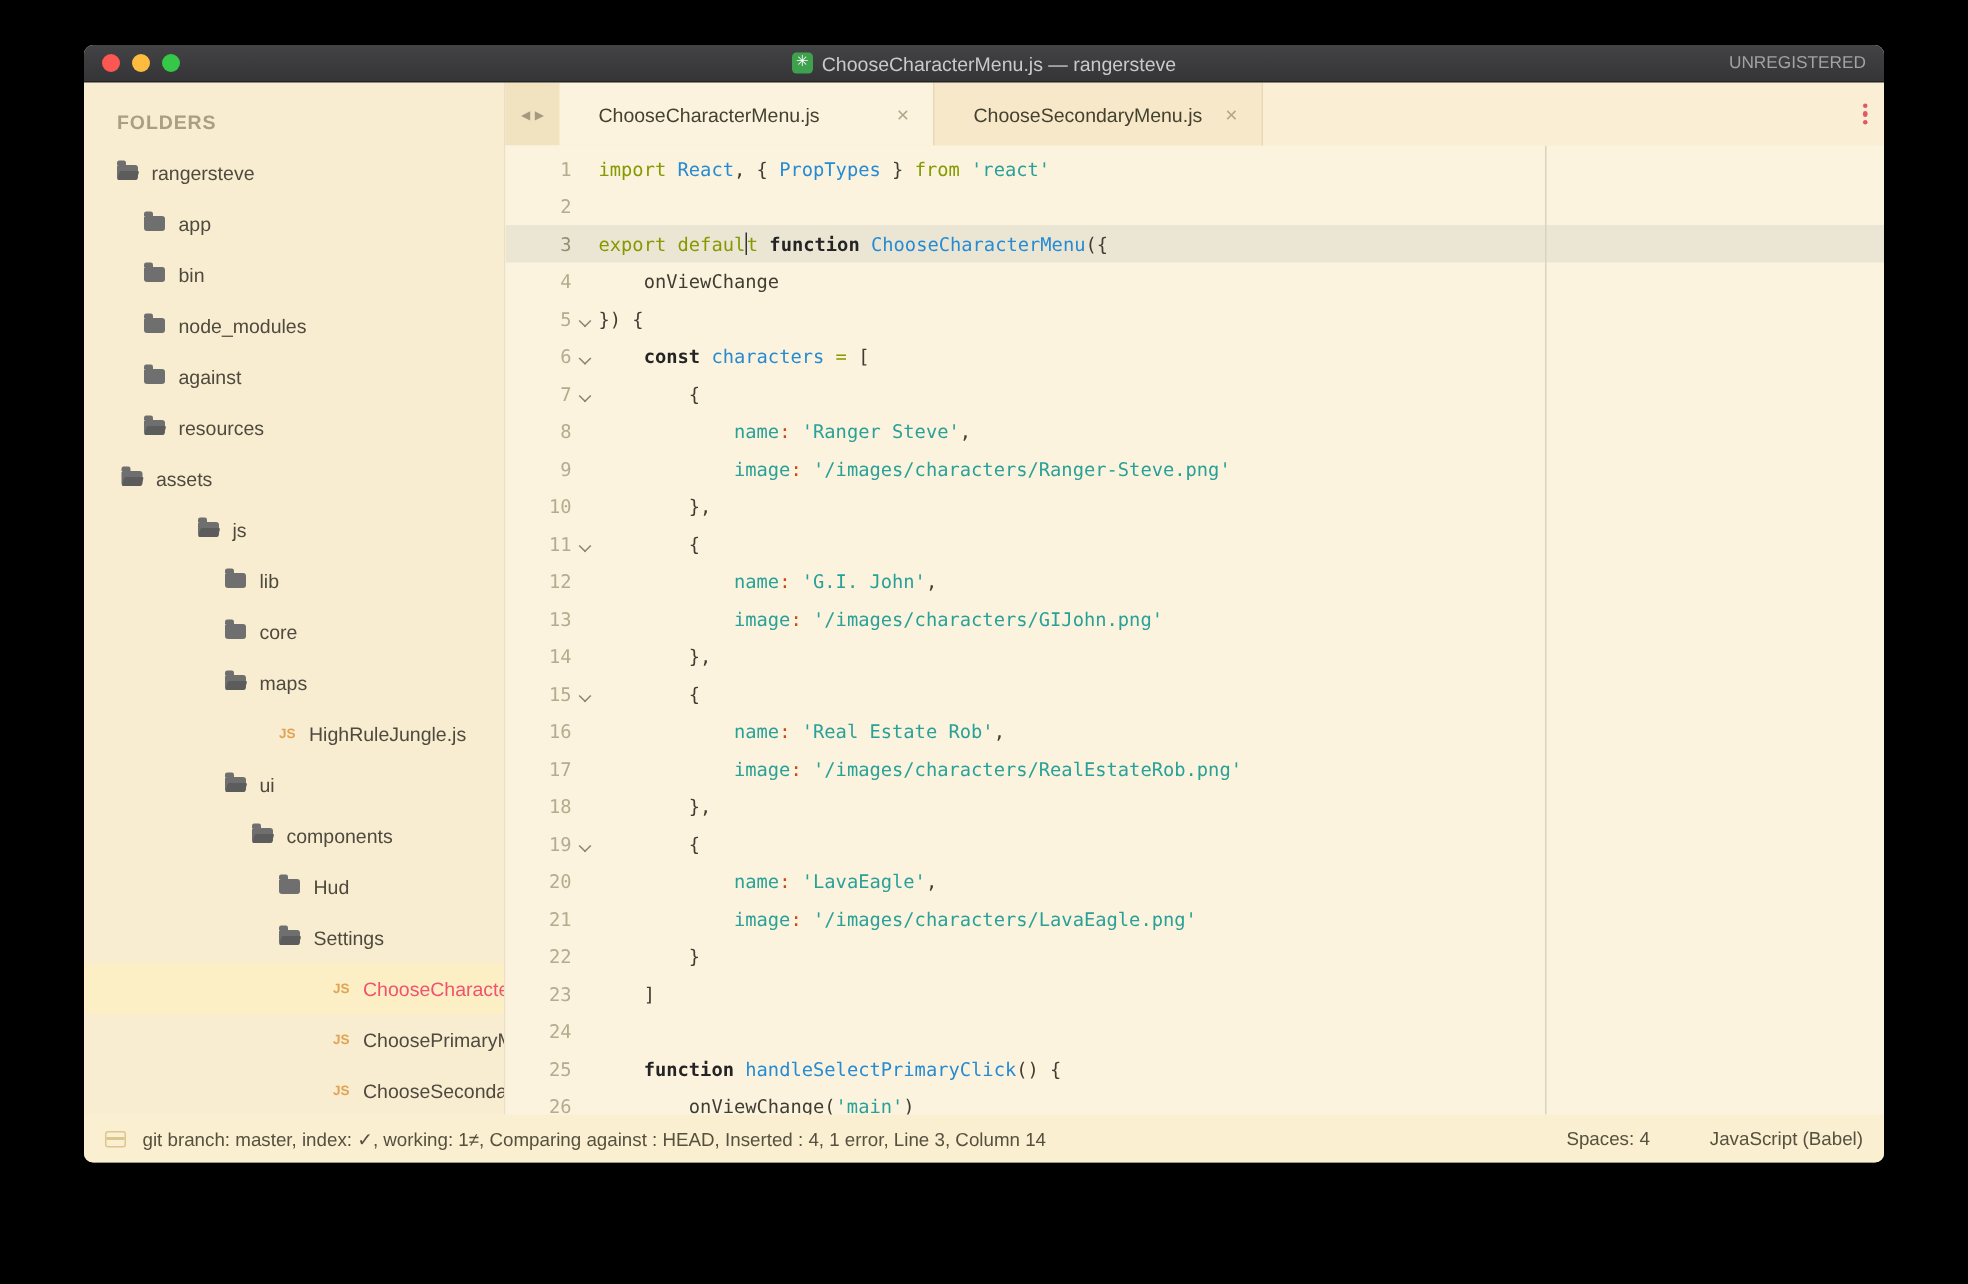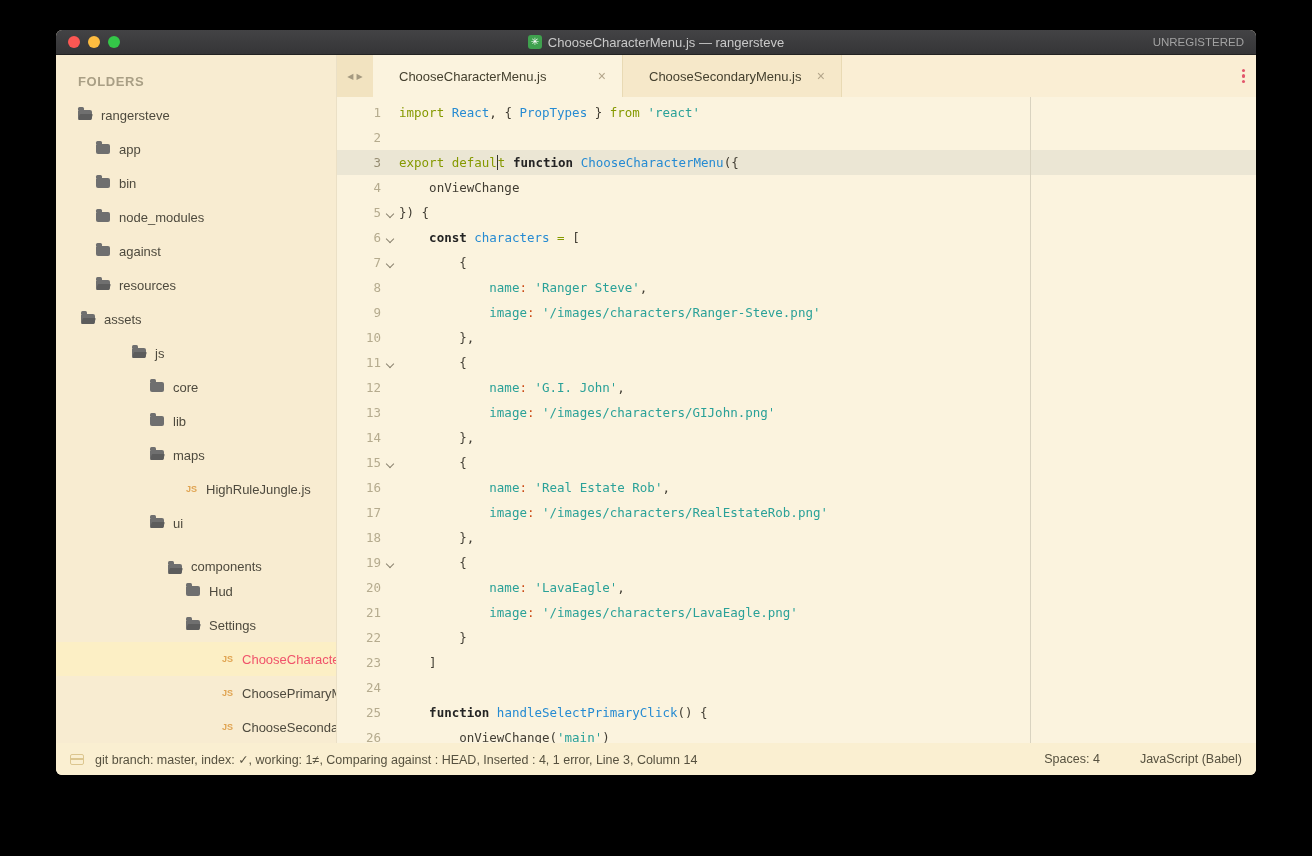--- a/index.html
+++ b/index.html
@@ -159,11 +159,11 @@
           </div>
           <div class="trow" style="padding-left: 94px;">
             <span class="icon-folder"></span>
+            <span class="tlabel">lib</span>
+          </div>
+          <div class="trow" style="padding-left: 94px;">
+            <span class="icon-folder"></span>
             <span class="tlabel">core</span>
-          </div>
-          <div class="trow" style="padding-left: 94px;">
-            <span class="icon-folder"></span>
-            <span class="tlabel">lib</span>
           </div>
           <div class="trow" style="padding-left: 94px;">
             <span class="icon-folder open"></span>

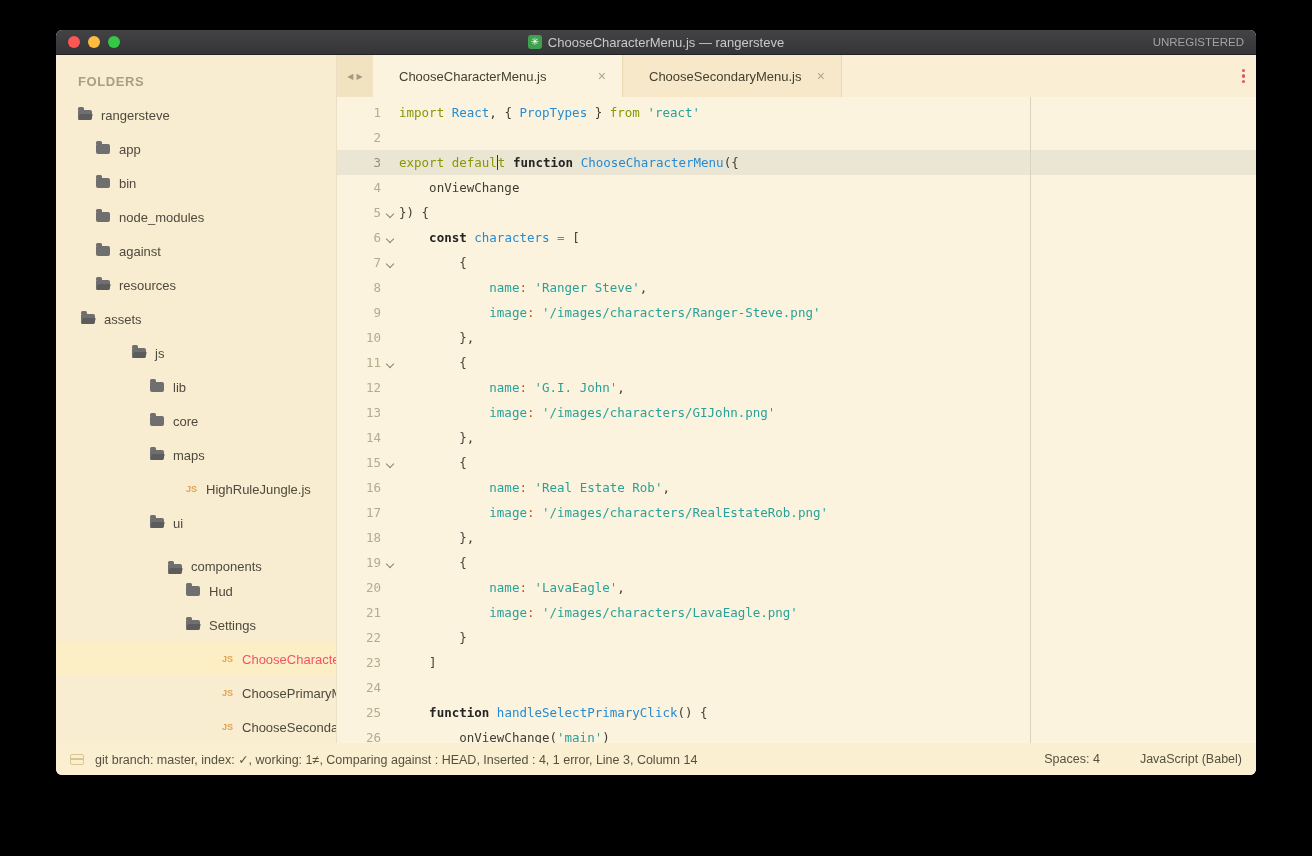--- a/index.html
+++ b/index.html
@@ -177,7 +177,7 @@
             <span class="icon-folder open"></span>
             <span class="tlabel">ui</span>
           </div>
-          <div class="trow" style="padding-left: 112px; align-items: flex-end;">
+          <div class="trow" style="padding-left: 112px;">
             <span class="icon-folder open"></span>
             <span class="tlabel">components</span>
           </div>

